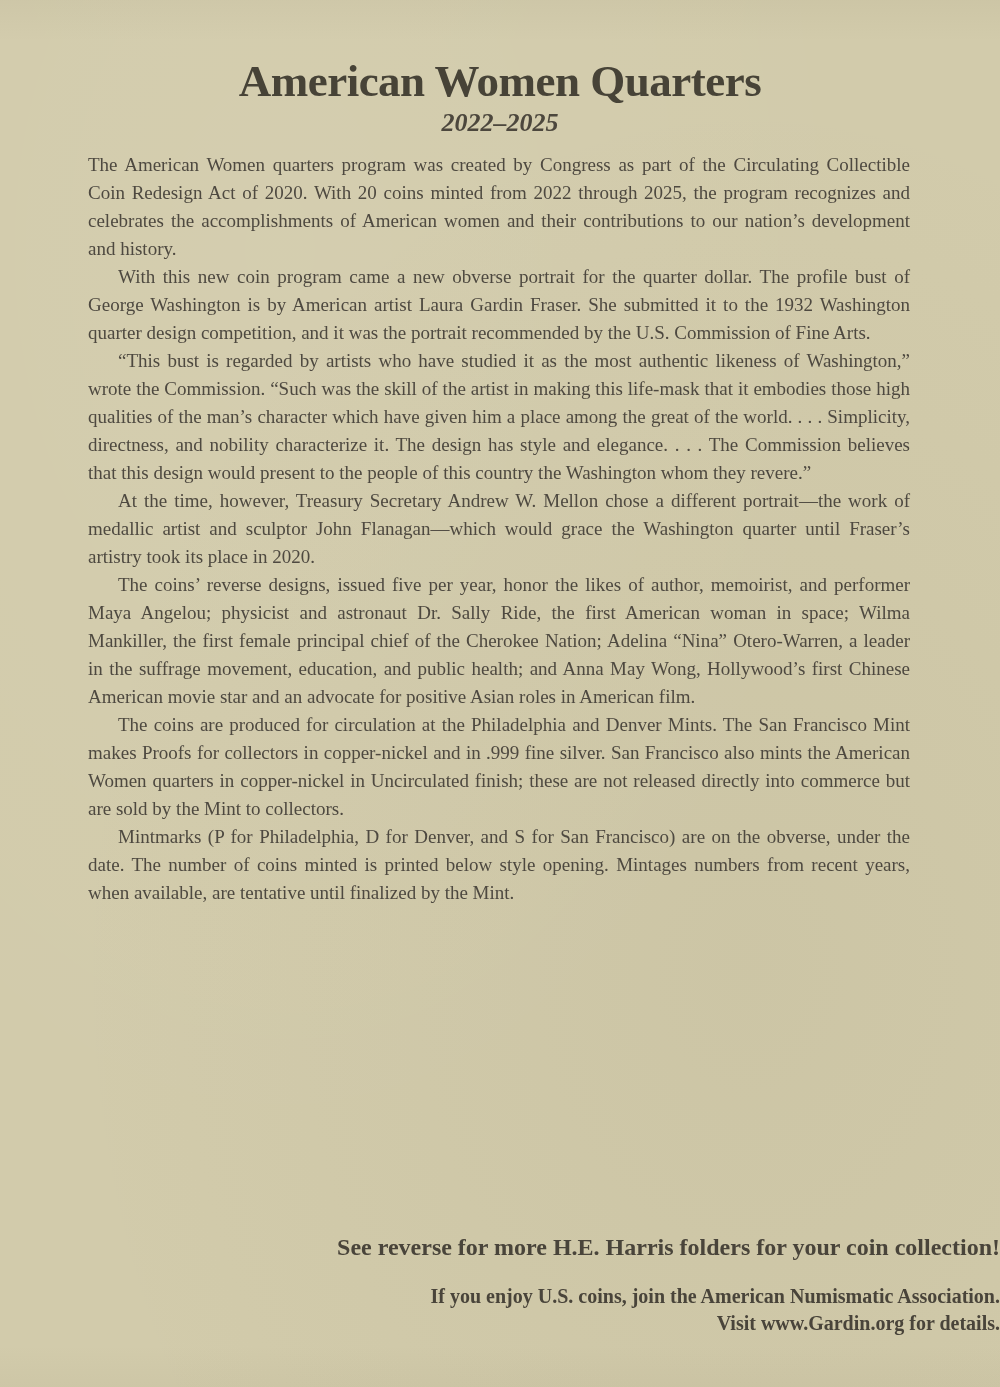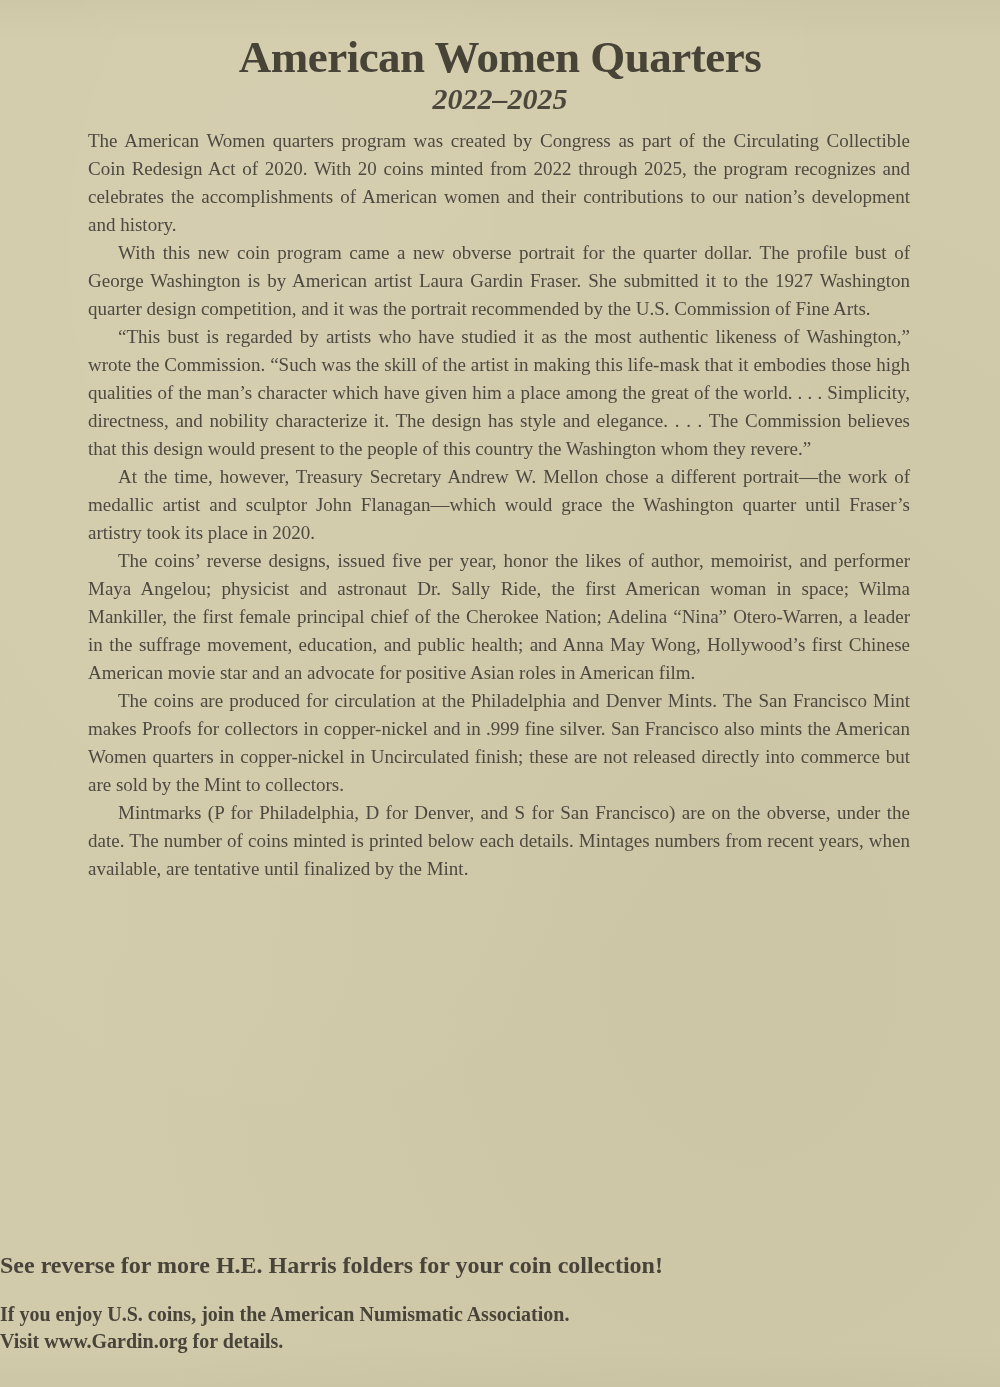--- a/index.html
+++ b/index.html
@@ -22,7 +22,7 @@
     overflow: hidden;
   }
   .heading-block {
-    padding-top: 34px;
+    padding-top: 58px;
     text-align: center;
   }
   .title {

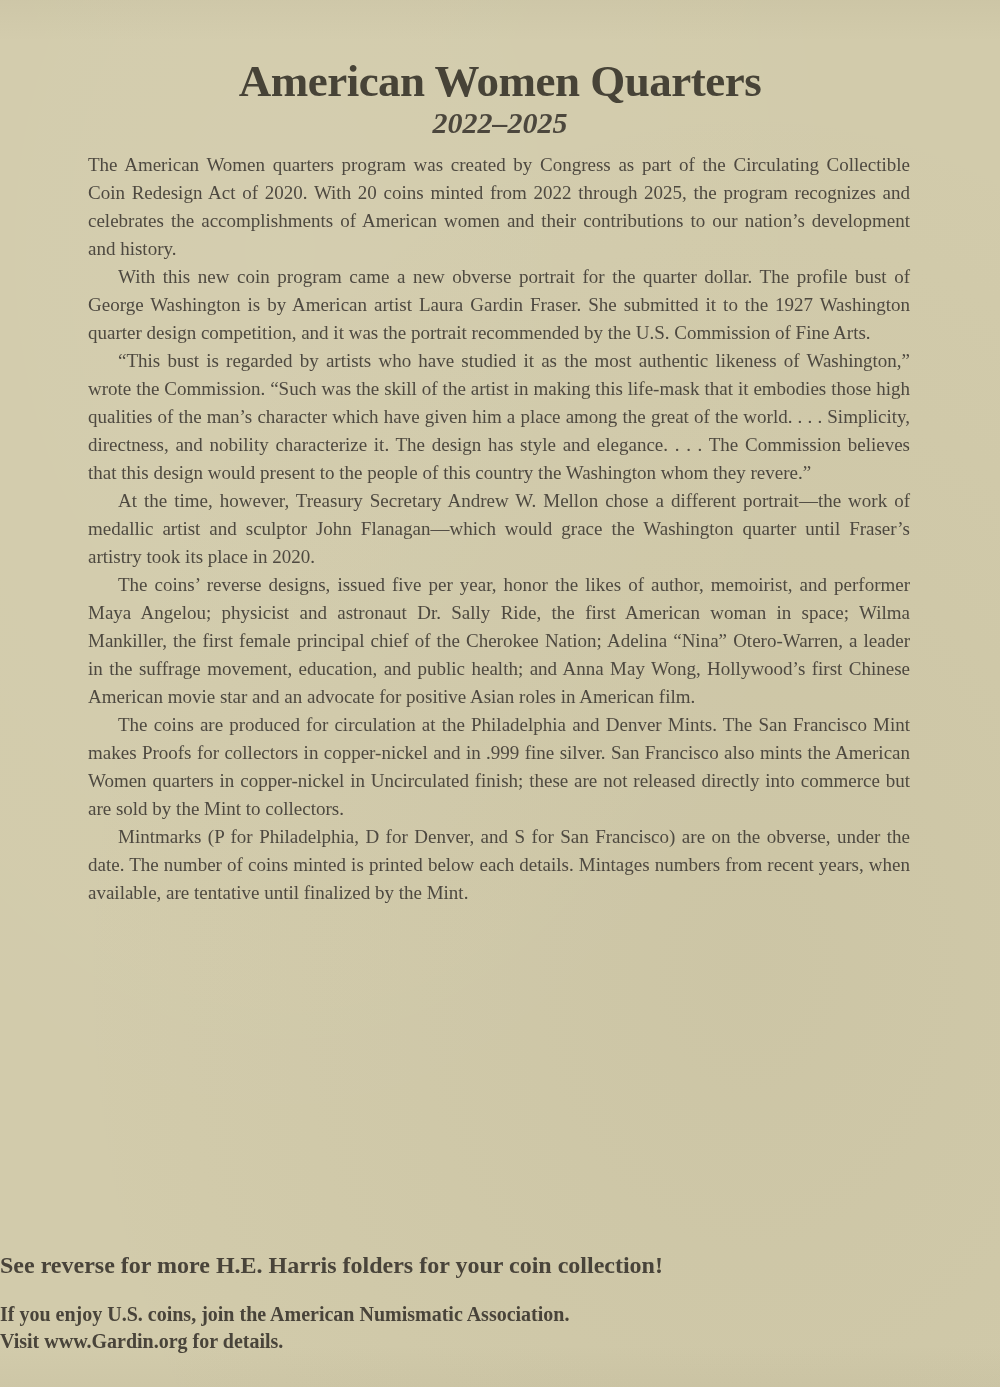--- a/index.html
+++ b/index.html
@@ -35,7 +35,7 @@
   }
   .subtitle {
     margin: 2px 0 7px 0;
-    font-size: 30px;
+    font-size: 26px;
     line-height: 34px;
     font-weight: bold;
     font-style: italic;

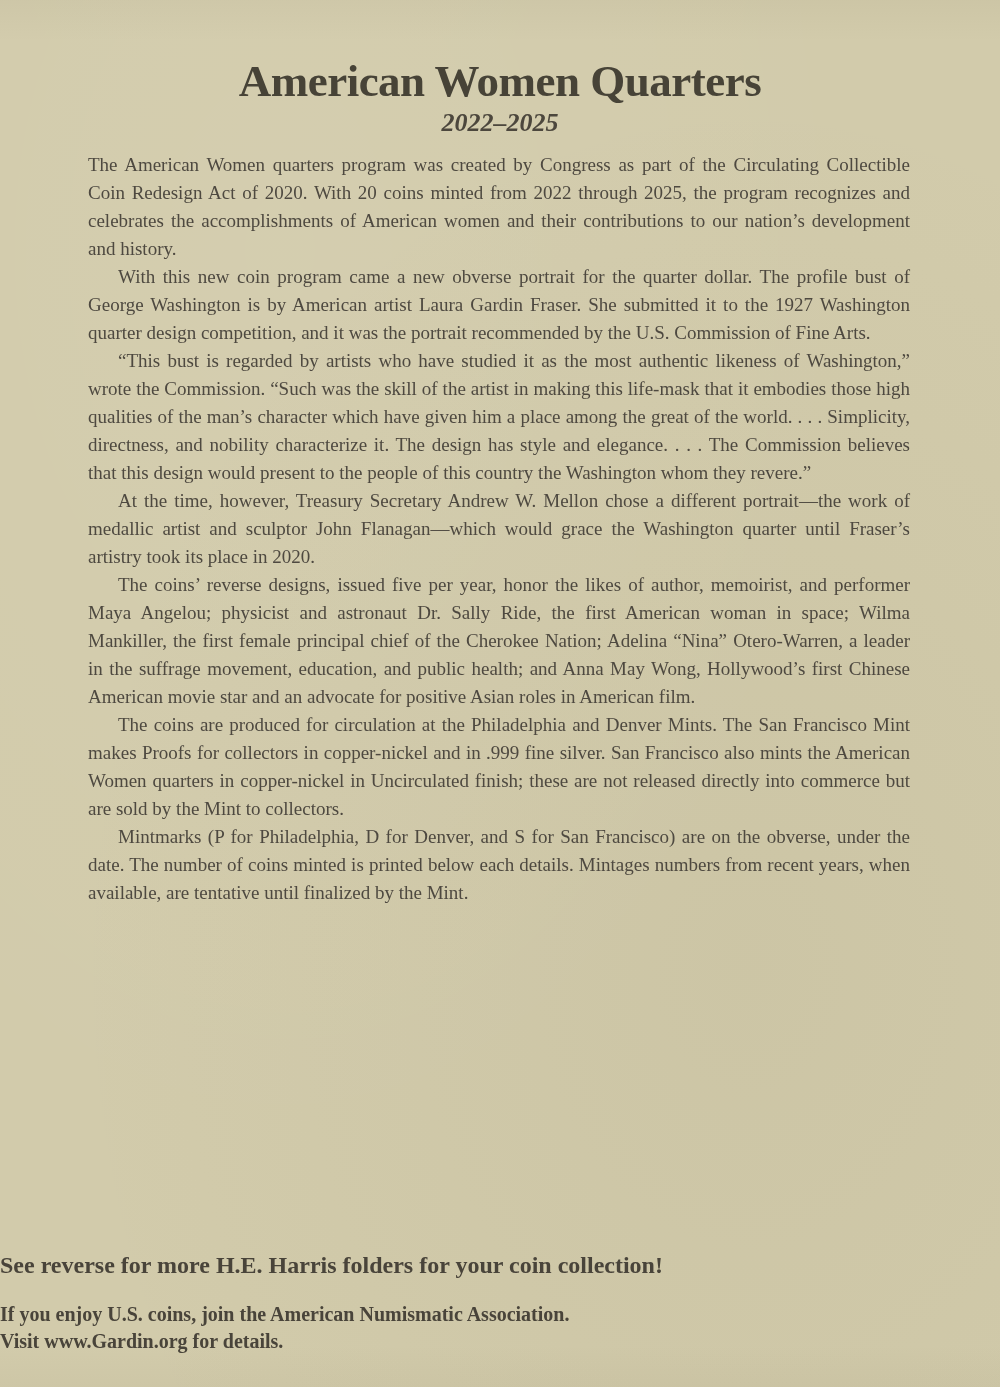--- a/index.html
+++ b/index.html
@@ -89,7 +89,7 @@
 
   <div class="body-text">
     <p class="first">The American Women quarters program was created by Congress as part of the Circulating Collectible Coin Redesign Act of 2020. With 20 coins minted from 2022 through 2025, the program recognizes and celebrates the accomplishments of American women and their contributions to our nation’s development and history.</p>
-    <p>With this new coin program came a new obverse portrait for the quarter dollar. The profile bust of George Washington is by American artist Laura Gardin Fraser. She submitted it to the 1927 Washington quarter design competition, and it was the portrait recommended by the U.S. Commission of Fine Arts.</p>
+    <p>With this new coin program came a new obverse portrait for the quarter dollar. The profile bust of George Washington is by American artist Laura Gardin Fraser. She submitted it to the 1932 Washington quarter design competition, and it was the portrait recommended by the U.S. Commission of Fine Arts.</p>
     <p>“This bust is regarded by artists who have studied it as the most authentic likeness of Washington,” wrote the Commission. “Such was the skill of the artist in making this life-mask that it embodies those high qualities of the man’s character which have given him a place among the great of the world. . . . Simplicity, directness, and nobility characterize it. The design has style and elegance. . . . The Commission believes that this design would present to the people of this country the Washington whom they revere.”</p>
     <p>At the time, however, Treasury Secretary Andrew W. Mellon chose a different portrait—the work of medallic artist and sculptor John Flanagan—which would grace the Washington quarter until Fraser’s artistry took its place in 2020.</p>
     <p>The coins’ reverse designs, issued five per year, honor the likes of author, memoirist, and performer Maya Angelou; physicist and astronaut Dr. Sally Ride, the first American woman in space; Wilma Mankiller, the first female principal chief of the Cherokee Nation; Adelina “Nina” Otero-Warren, a leader in the suffrage movement, education, and public health; and Anna May Wong, Hollywood’s first Chinese American movie star and an advocate for positive Asian roles in American film.</p>

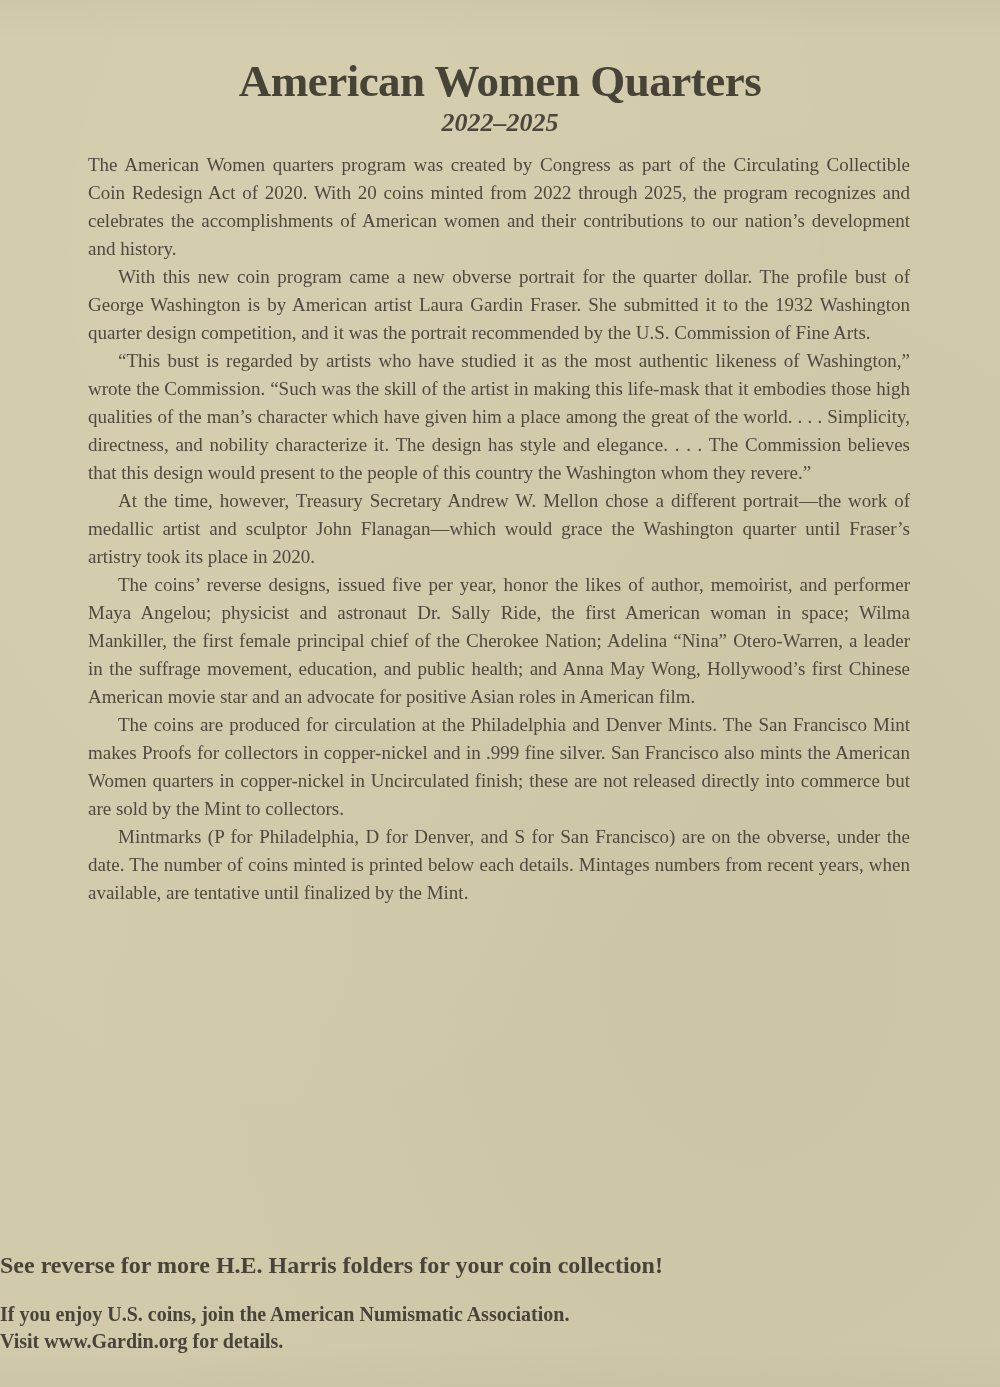--- a/index.html
+++ b/index.html
@@ -94,7 +94,7 @@
     <p>At the time, however, Treasury Secretary Andrew W. Mellon chose a different portrait—the work of medallic artist and sculptor John Flanagan—which would grace the Washington quarter until Fraser’s artistry took its place in 2020.</p>
     <p>The coins’ reverse designs, issued five per year, honor the likes of author, memoirist, and performer Maya Angelou; physicist and astronaut Dr. Sally Ride, the first American woman in space; Wilma Mankiller, the first female principal chief of the Cherokee Nation; Adelina “Nina” Otero-Warren, a leader in the suffrage movement, education, and public health; and Anna May Wong, Hollywood’s first Chinese American movie star and an advocate for positive Asian roles in American film.</p>
     <p>The coins are produced for circulation at the Philadelphia and Denver Mints. The San Francisco Mint makes Proofs for collectors in copper-nickel and in .999 fine silver. San Francisco also mints the American Women quarters in copper-nickel in Uncirculated finish; these are not released directly into commerce but are sold by the Mint to collectors.</p>
-    <p>Mintmarks (P for Philadelphia, D for Denver, and S for San Francisco) are on the obverse, under the date. The number of coins minted is printed below each details. Mintages numbers from recent years, when available, are tentative until finalized by the Mint.</p>
+    <p>Mintmarks (P for Philadelphia, D for Denver, and S for San Francisco) are on the obverse, under the date. The number of coins minted is printed below style opening. Mintages numbers from recent years, when available, are tentative until finalized by the Mint.</p>
   </div>
 
   <div class="footer">

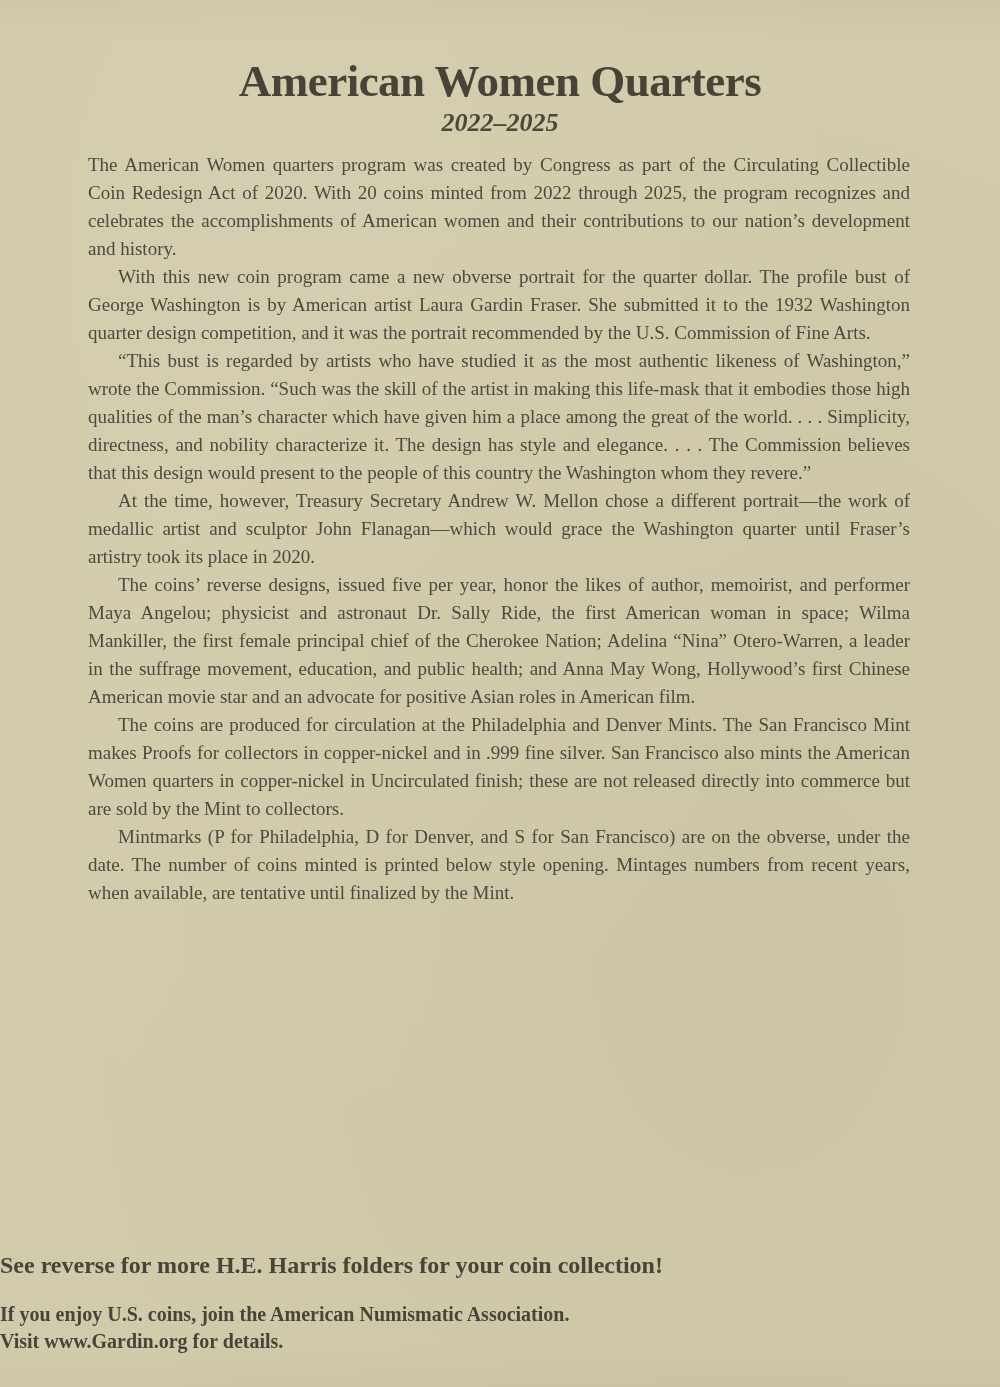--- a/index.html
+++ b/index.html
@@ -59,8 +59,8 @@
     position: absolute;
     left: 0;
     right: 0;
-    bottom: 32px;
-    text-align: left;
+    bottom: 50px;
+    text-align: right;
   }
   .promo {
     margin: 0 0 23px 0;

